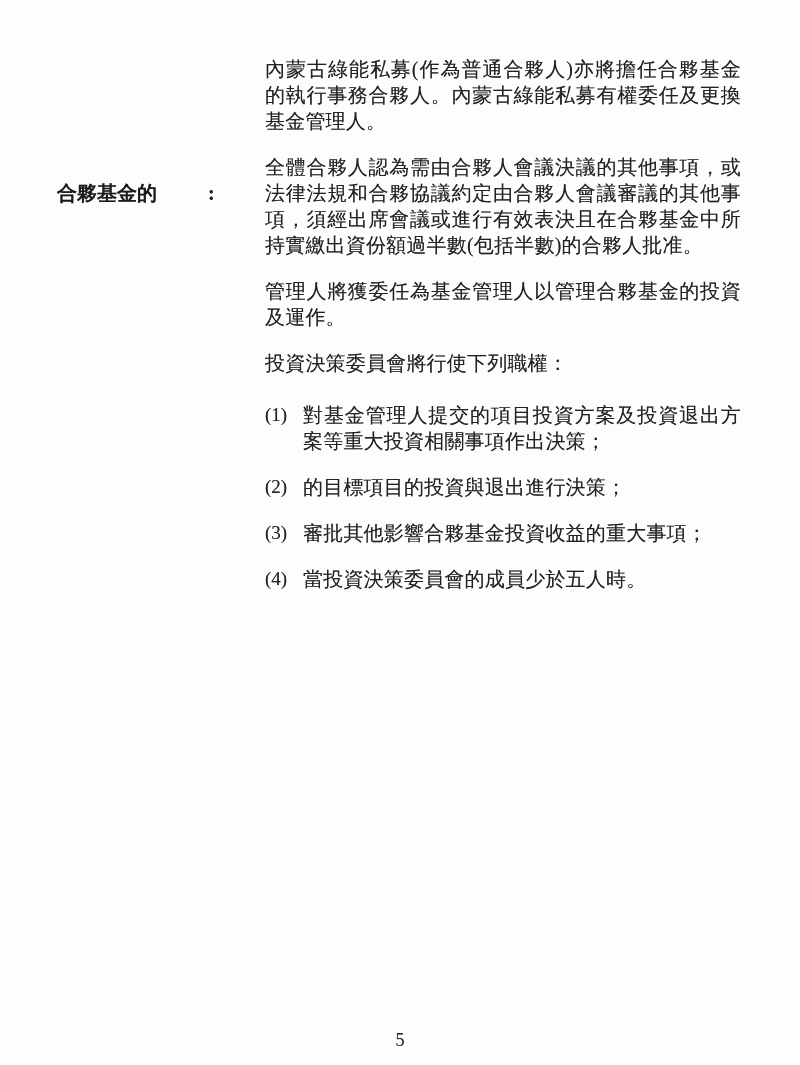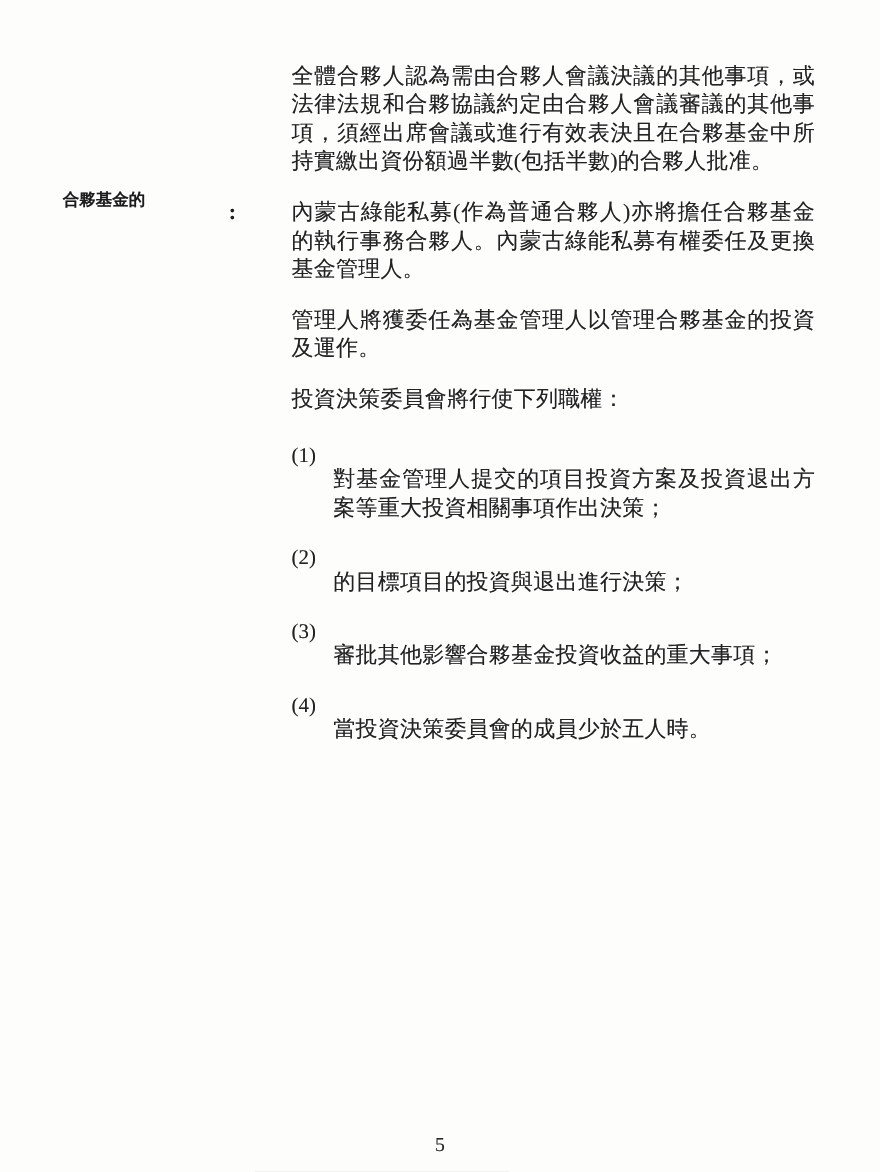--- a/index.html
+++ b/index.html
@@ -99,8 +99,8 @@
   <div class="side-colon">:</div>
 
   <div class="content">
+    <p class="para">內蒙古綠能私募(作為普通合夥人)亦將擔任合夥基金的執行事務合夥人。內蒙古綠能私募有權委任及更換基金管理人。</p>
     <p class="para">全體合夥人認為需由合夥人會議決議的其他事項，或法律法規和合夥協議約定由合夥人會議審議的其他事項，須經出席會議或進行有效表決且在合夥基金中所持實繳出資份額過半數(包括半數)的合夥人批准。</p>
-    <p class="para">內蒙古綠能私募(作為普通合夥人)亦將擔任合夥基金的執行事務合夥人。內蒙古綠能私募有權委任及更換基金管理人。</p>
     <p class="para">管理人將獲委任為基金管理人以管理合夥基金的投資及運作。</p>
     <p class="para">投資決策委員會將行使下列職權：</p>
 

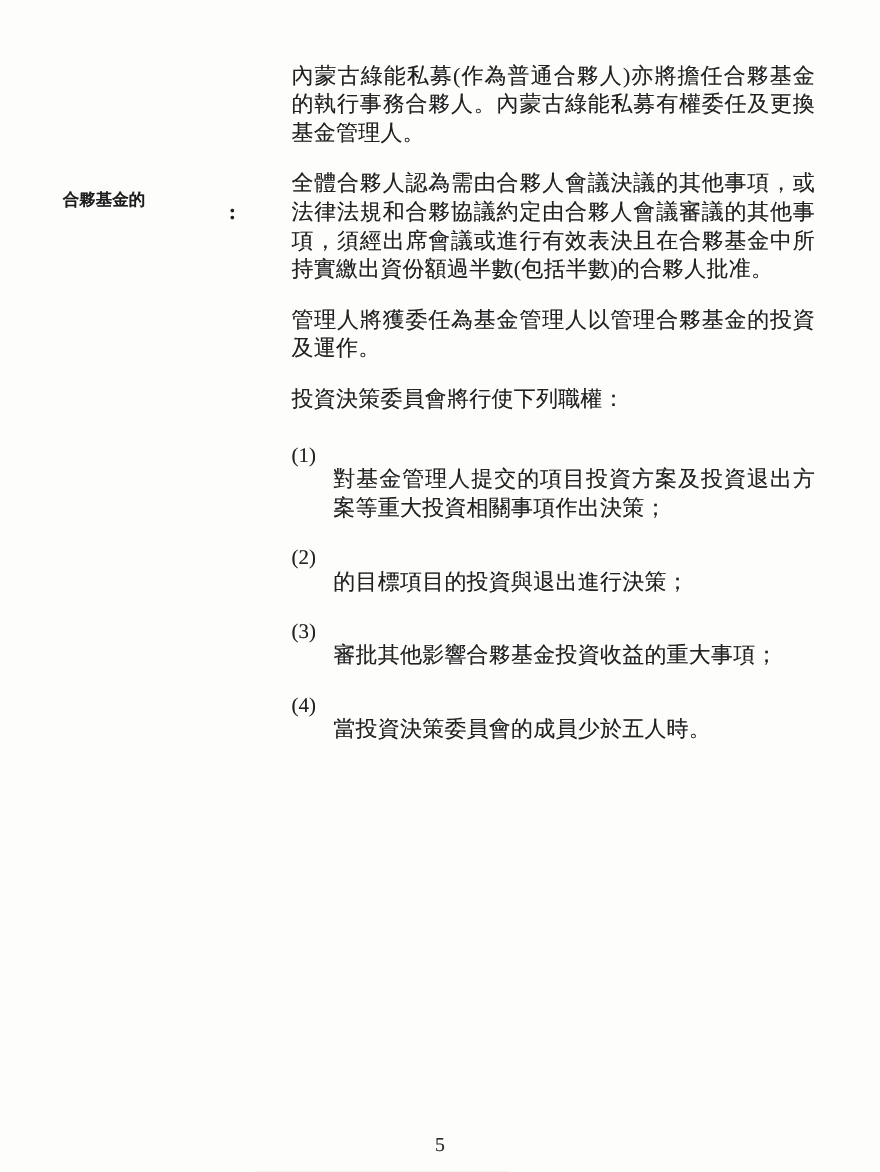--- a/index.html
+++ b/index.html
@@ -36,11 +36,11 @@
   .side-label {
     position: absolute;
     left: 57px;
-    top: 168px;
+    top: 180px;
     width: 140px;
     font-family: "Liberation Sans", sans-serif;
     font-weight: bold;
-    font-size: 15px;
+    font-size: 20px;
     line-height: 27px;
     color: #1c1c1c;
   }

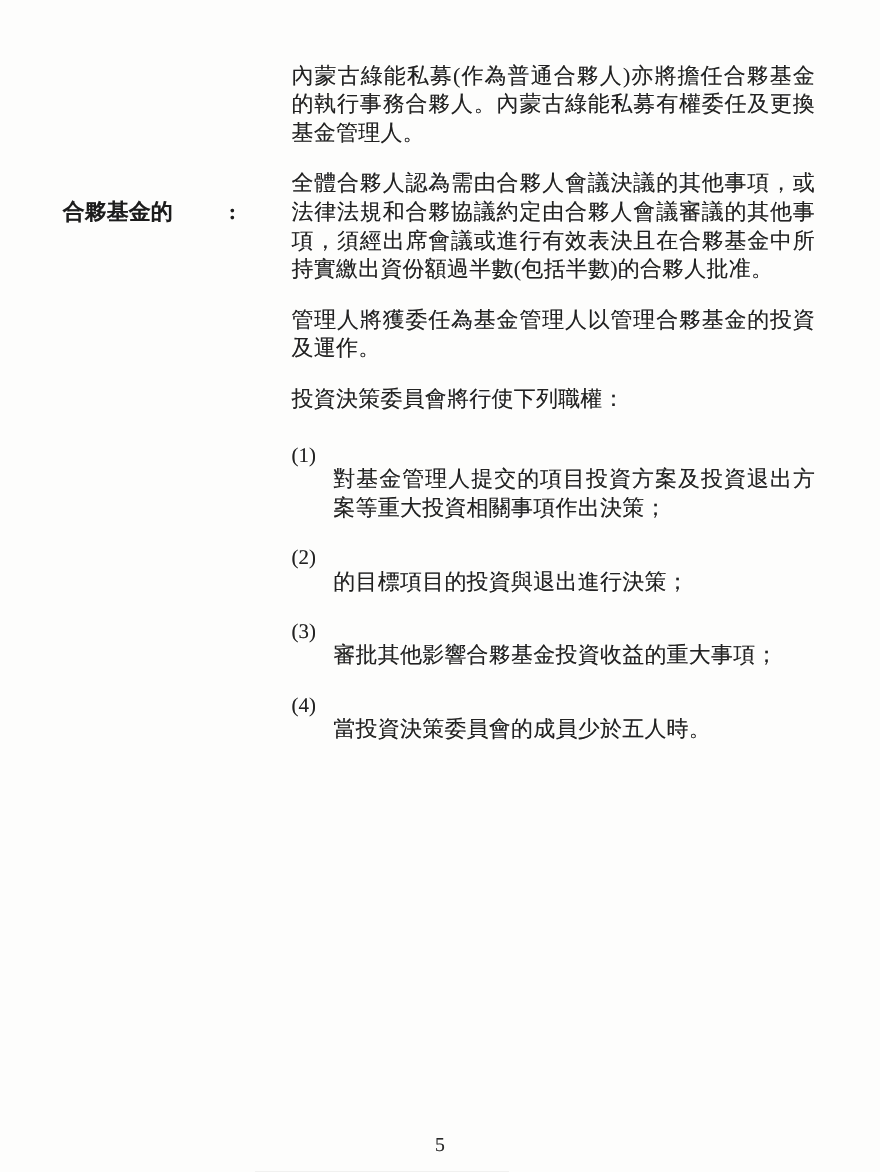--- a/index.html
+++ b/index.html
@@ -74,7 +74,6 @@
     text-align: justify;
     text-justify: inter-ideograph;
     letter-spacing: 0.2px;
-    margin-top: 21px;
   }
   .page-number {
     position: absolute;

